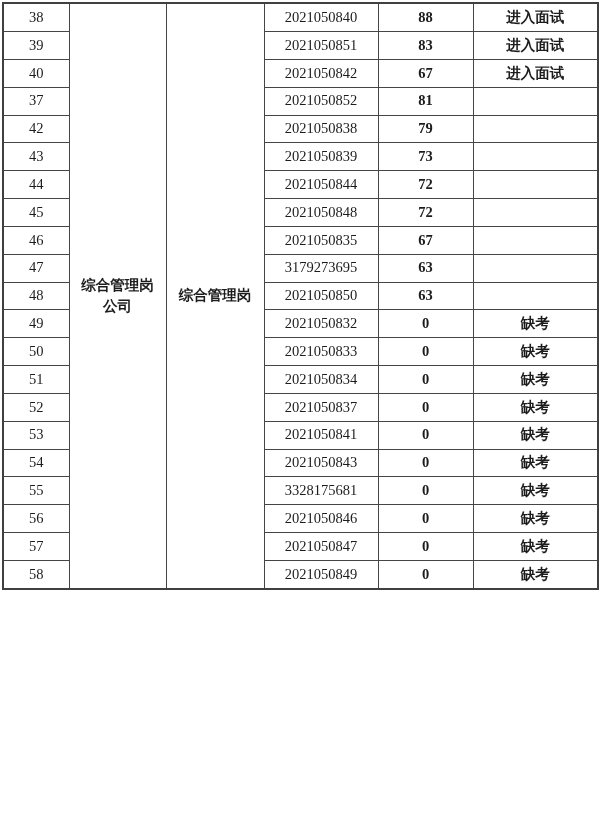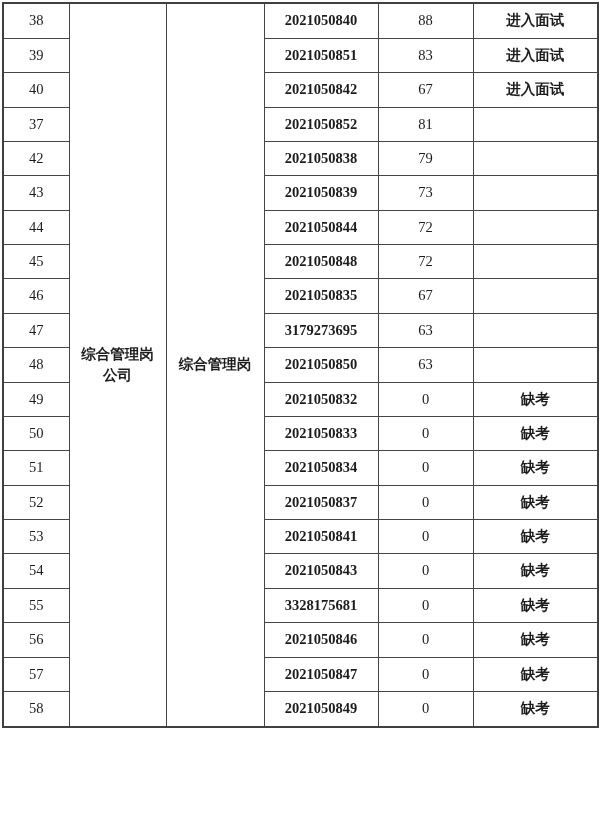--- a/index.html
+++ b/index.html
@@ -20,7 +20,7 @@
     left: 2px;
     top: 2px;
     width: 595px;
-    height: 726px;
+    height: 588px;
     border-collapse: collapse;
     table-layout: fixed;
     border: 2px solid #404040;

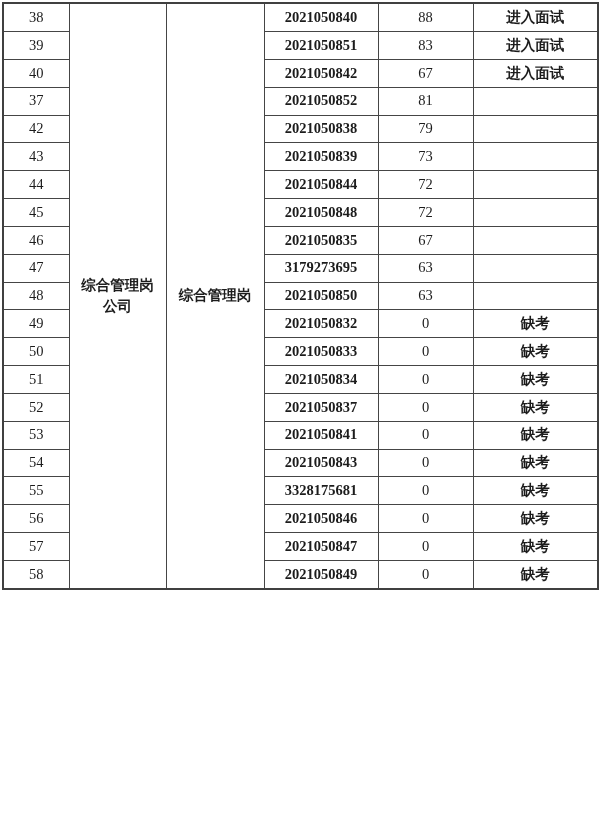--- a/index.html
+++ b/index.html
@@ -49,7 +49,7 @@
     line-height: 1.45;
   }
   td.exam-id-cell {
-    font-weight: bold;
+    font-weight: normal;
     font-size: 14.5px;
     color: #141414;
     margin-left: 48px;

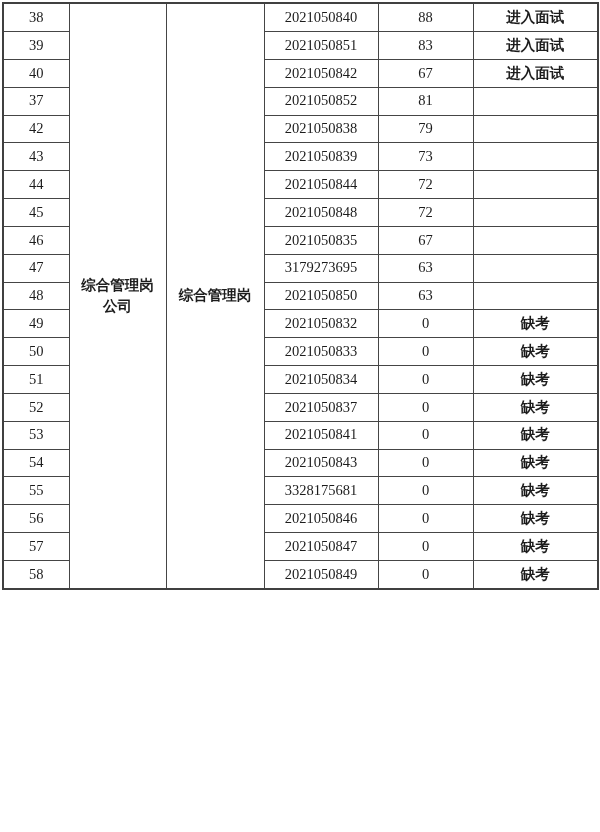--- a/index.html
+++ b/index.html
@@ -55,7 +55,7 @@
     margin-left: 48px;
   }
   td.score-cell {
-    font-weight: normal;
+    font-weight: bold;
     font-size: 14px;
     margin-top: 8px;
   }

